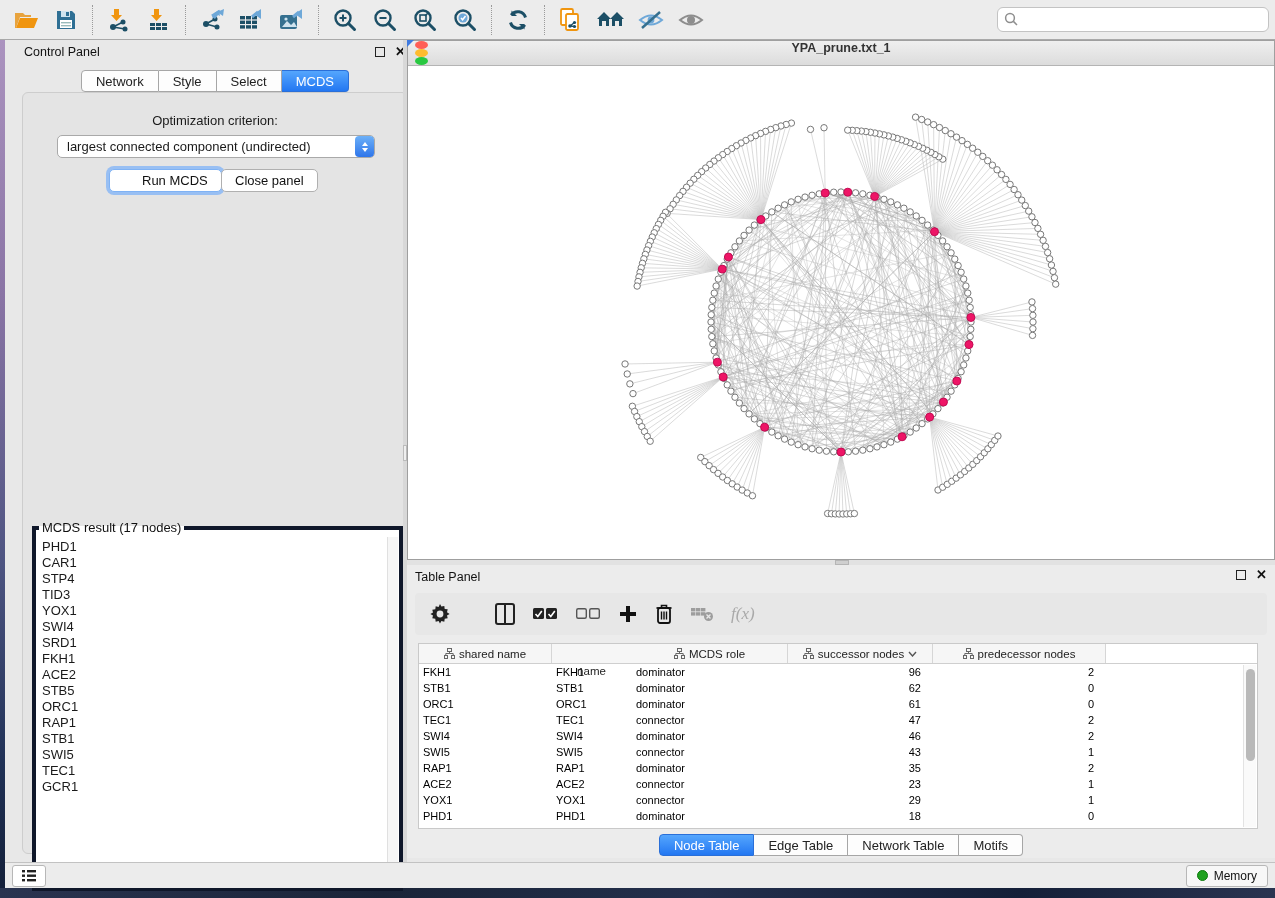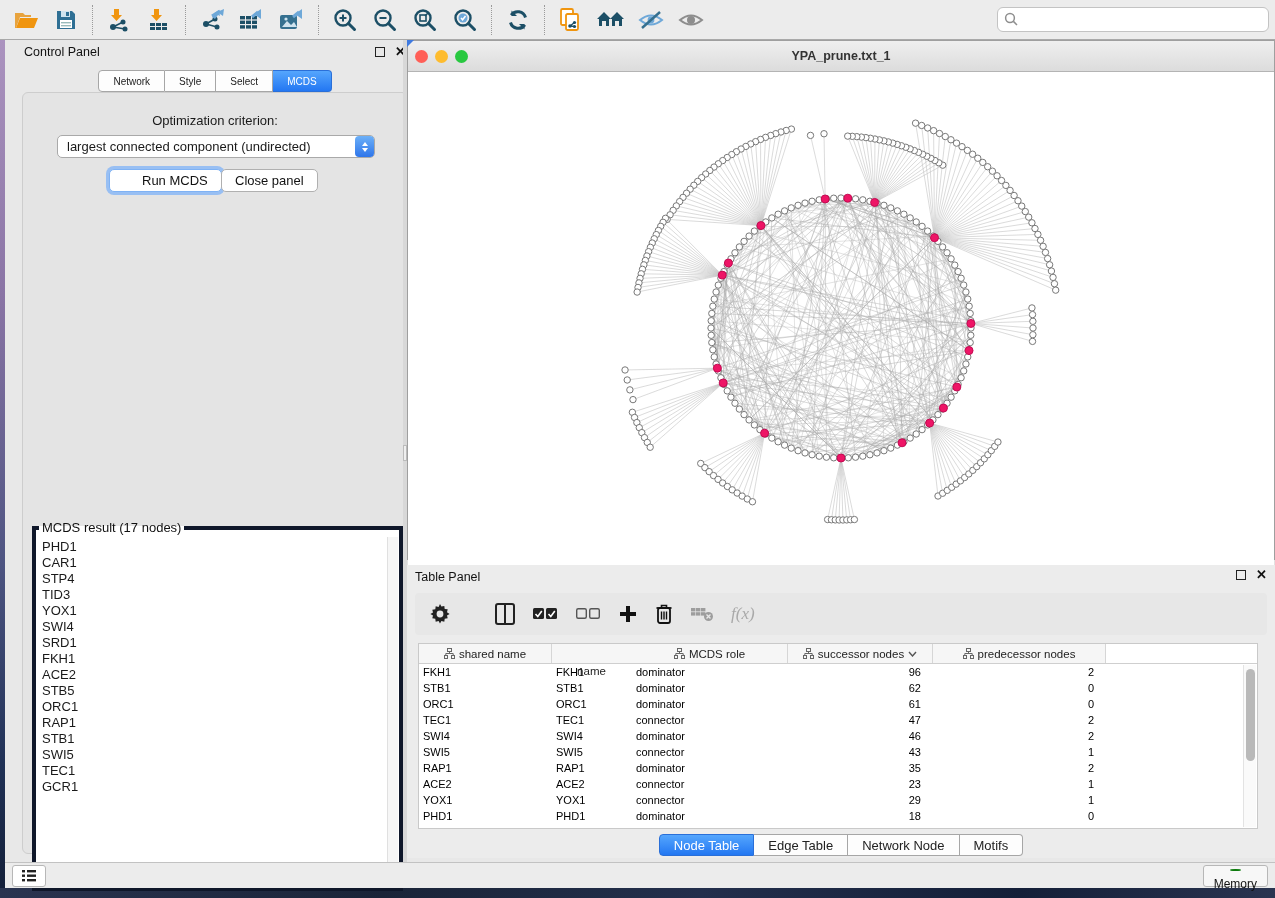--- a/index.html
+++ b/index.html
@@ -68,8 +68,8 @@
 
   
   #network-window { left:407px; top:40px; width:868px; height:520px; border:1px solid #9f9f9f; background:#fff; }
-  #net-titlebar { height:31px; background:linear-gradient(#efefef,#dcdcdc); border-bottom:1px solid #b4b4b4;
-    display:flex; align-items:center; position:relative; }
+  #net-titlebar { height:25px; background:linear-gradient(#efefef,#dcdcdc); border-bottom:1px solid #b4b4b4;
+    display:flex; align-items:flex-start; position:relative;flex-direction:column; }
   .tl { width:13px; height:13px; border-radius:50%; margin-left:7px; }
   #net-title { position:absolute; left:0; width:100%; text-align:center; font-size:12.5px; font-weight:700; color:#333; }
   #net-corner { position:absolute; left:-1px; top:-1px; width:7px; height:7px; background:#3f7ae0; clip-path:polygon(0 0,100% 0,0 100%); }

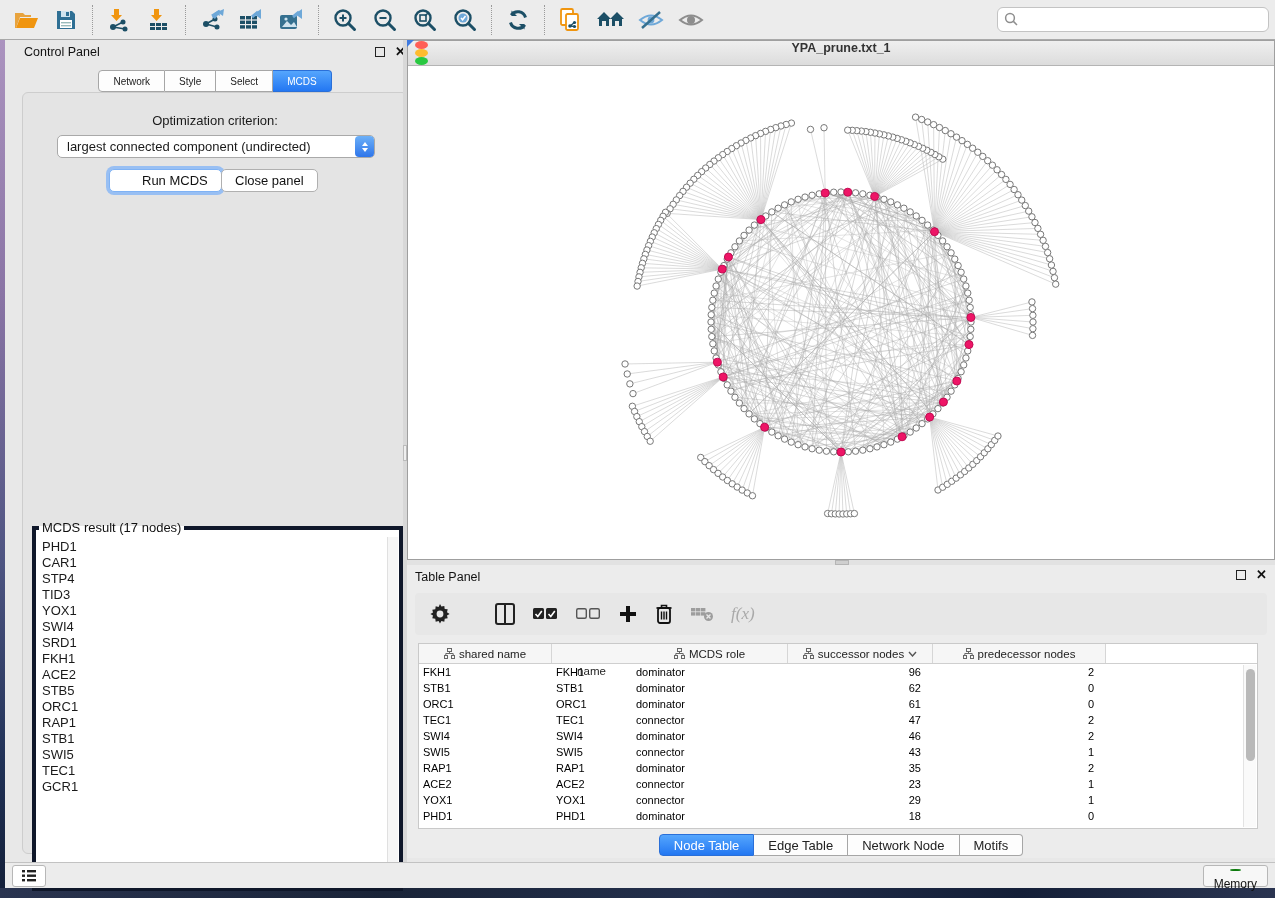--- a/index.html
+++ b/index.html
@@ -35,7 +35,7 @@
   .close-ic { font-size:13px; font-weight:bold; color:#111; line-height:10px; }
   #cp-tabs { position:absolute; left:0; top:30px; width:100%; display:flex; justify-content:center; }
   .seg-tab { height:22px; padding:0 14px; background:#fdfdfd; border:1px solid #a6a6a6; border-left-width:0;
-    font-size:10px; display:flex; align-items:center; color:#222; }
+    font-size:13px; display:flex; align-items:center; color:#222; }
   .seg-tab:first-child { border-left-width:1px; border-radius:4px 0 0 4px; }
   .seg-tab:last-child { border-radius:0 4px 4px 0; }
   .seg-tab.active { background:linear-gradient(#55a6fd,#2377f2); color:#fff; border-color:#2a6fd8; }

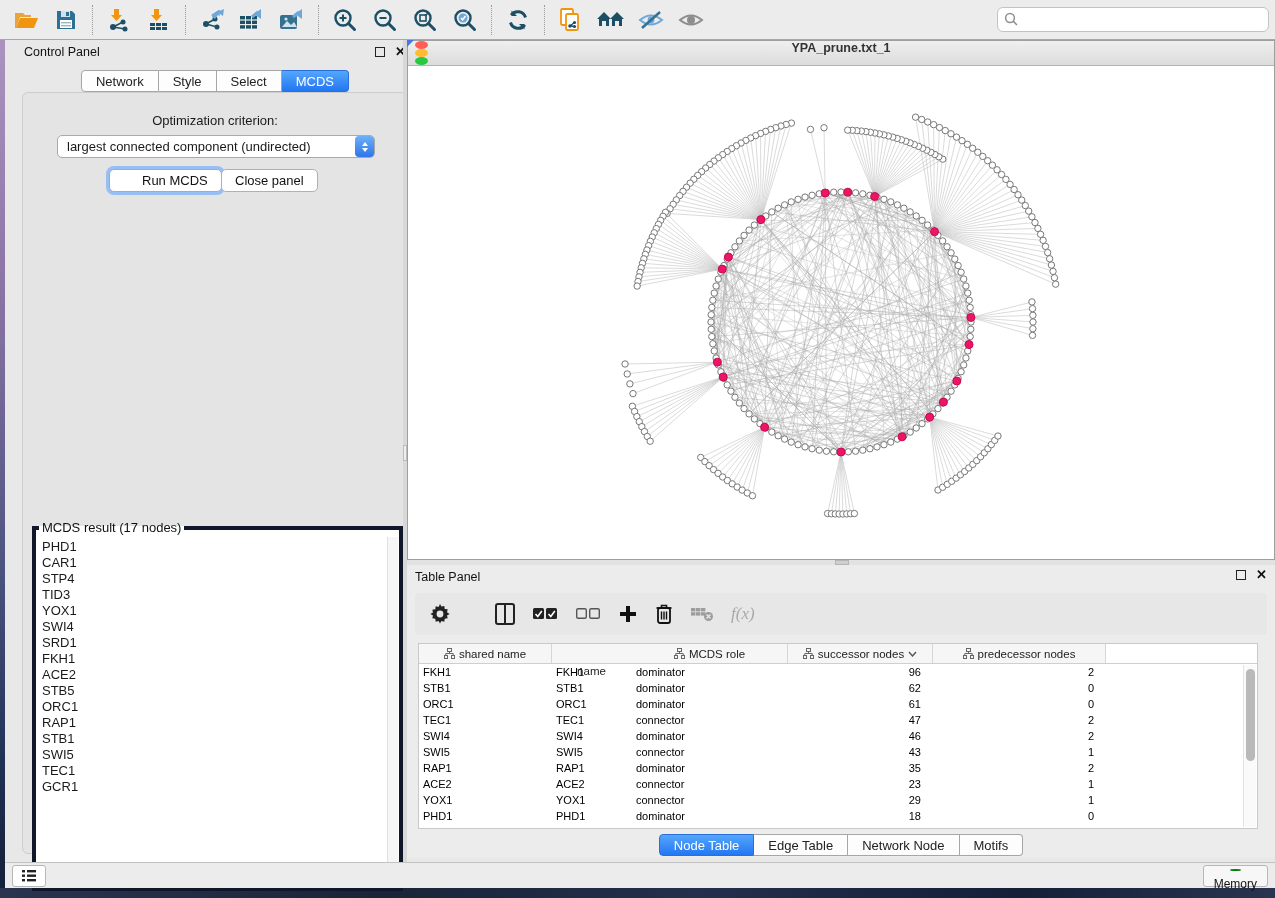--- a/index.html
+++ b/index.html
@@ -1366,7 +1366,7 @@
   <div id="tp-tabs">
       <div class="seg-tab active">Node Table</div>
       <div class="seg-tab">Edge Table</div>
-      <div class="seg-tab">Network Node</div>
+      <div class="seg-tab">Network Table</div>
       <div class="seg-tab">Motifs</div>
     </div>
 </div>

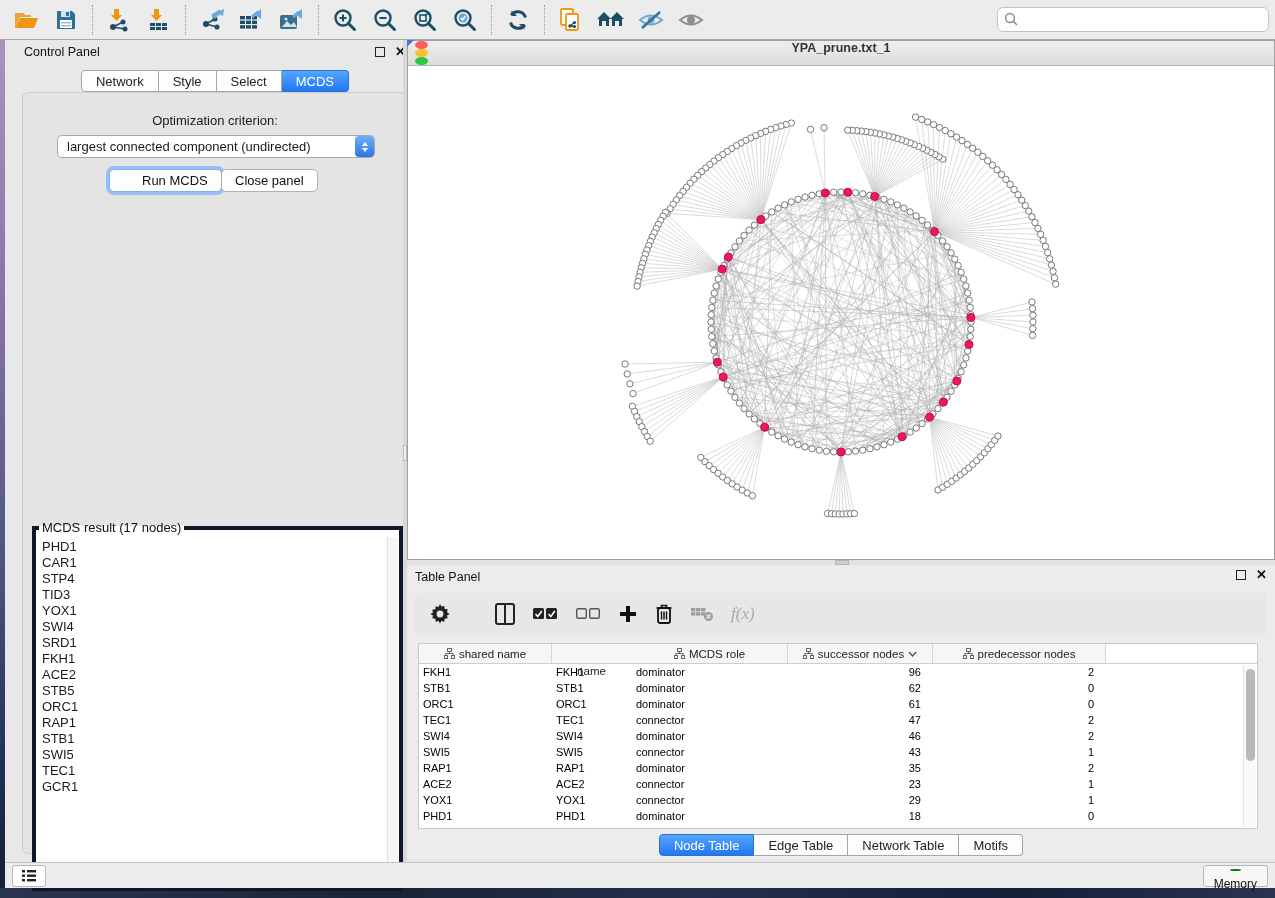--- a/index.html
+++ b/index.html
@@ -100,7 +100,7 @@
   #status-menu-btn { width:34px; height:22px; background:#fff; border:1px solid #b7b7b7; border-radius:3px;
     display:flex; align-items:center; justify-content:center; }
   #memory-btn { margin-left:auto; height:22px; padding:3px 10px; background:#f7f7f7; border:1px solid #b7b7b7;
-    border-radius:3px; display:flex; align-items:center; gap:6px; font-size:12px; color:#111;flex-direction:column; }
+    border-radius:3px; display:flex; align-items:center; gap:6px; font-size:12px; color:#111; }
   #memory-dot { width:11px; height:11px; border-radius:50%; background:#1ea11e; border:1px solid #0d7a0d; }
 </style>
 </head>

